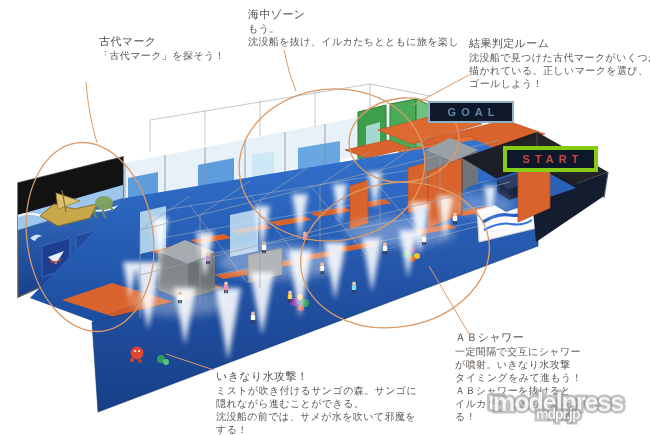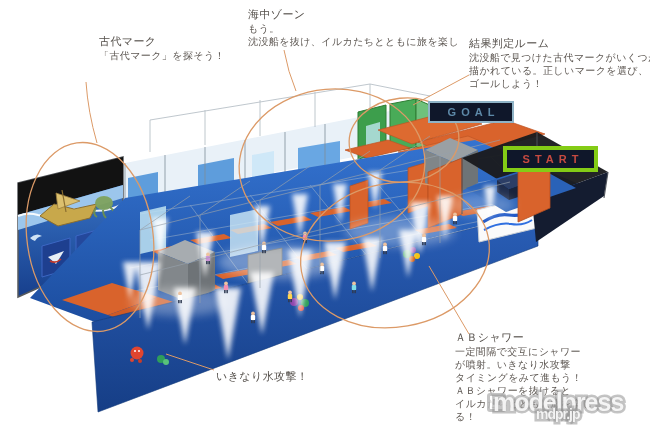--- a/index.html
+++ b/index.html
@@ -395,6 +395,12 @@
 
   <div class="annotation" id="ann-attack">
     <div class="ann-title">いきなり水攻撃！</div>
+    <div>
+        <div>ミストが吹き付けるサンゴの森。サンゴに</div>
+        <div>隠れながら進むことができる。</div>
+        <div>沈没船の前では、サメが水を吹いて邪魔を</div>
+        <div>する！</div>
+      </div>
   </div>
 
   <div class="annotation" id="ann-abshower">

